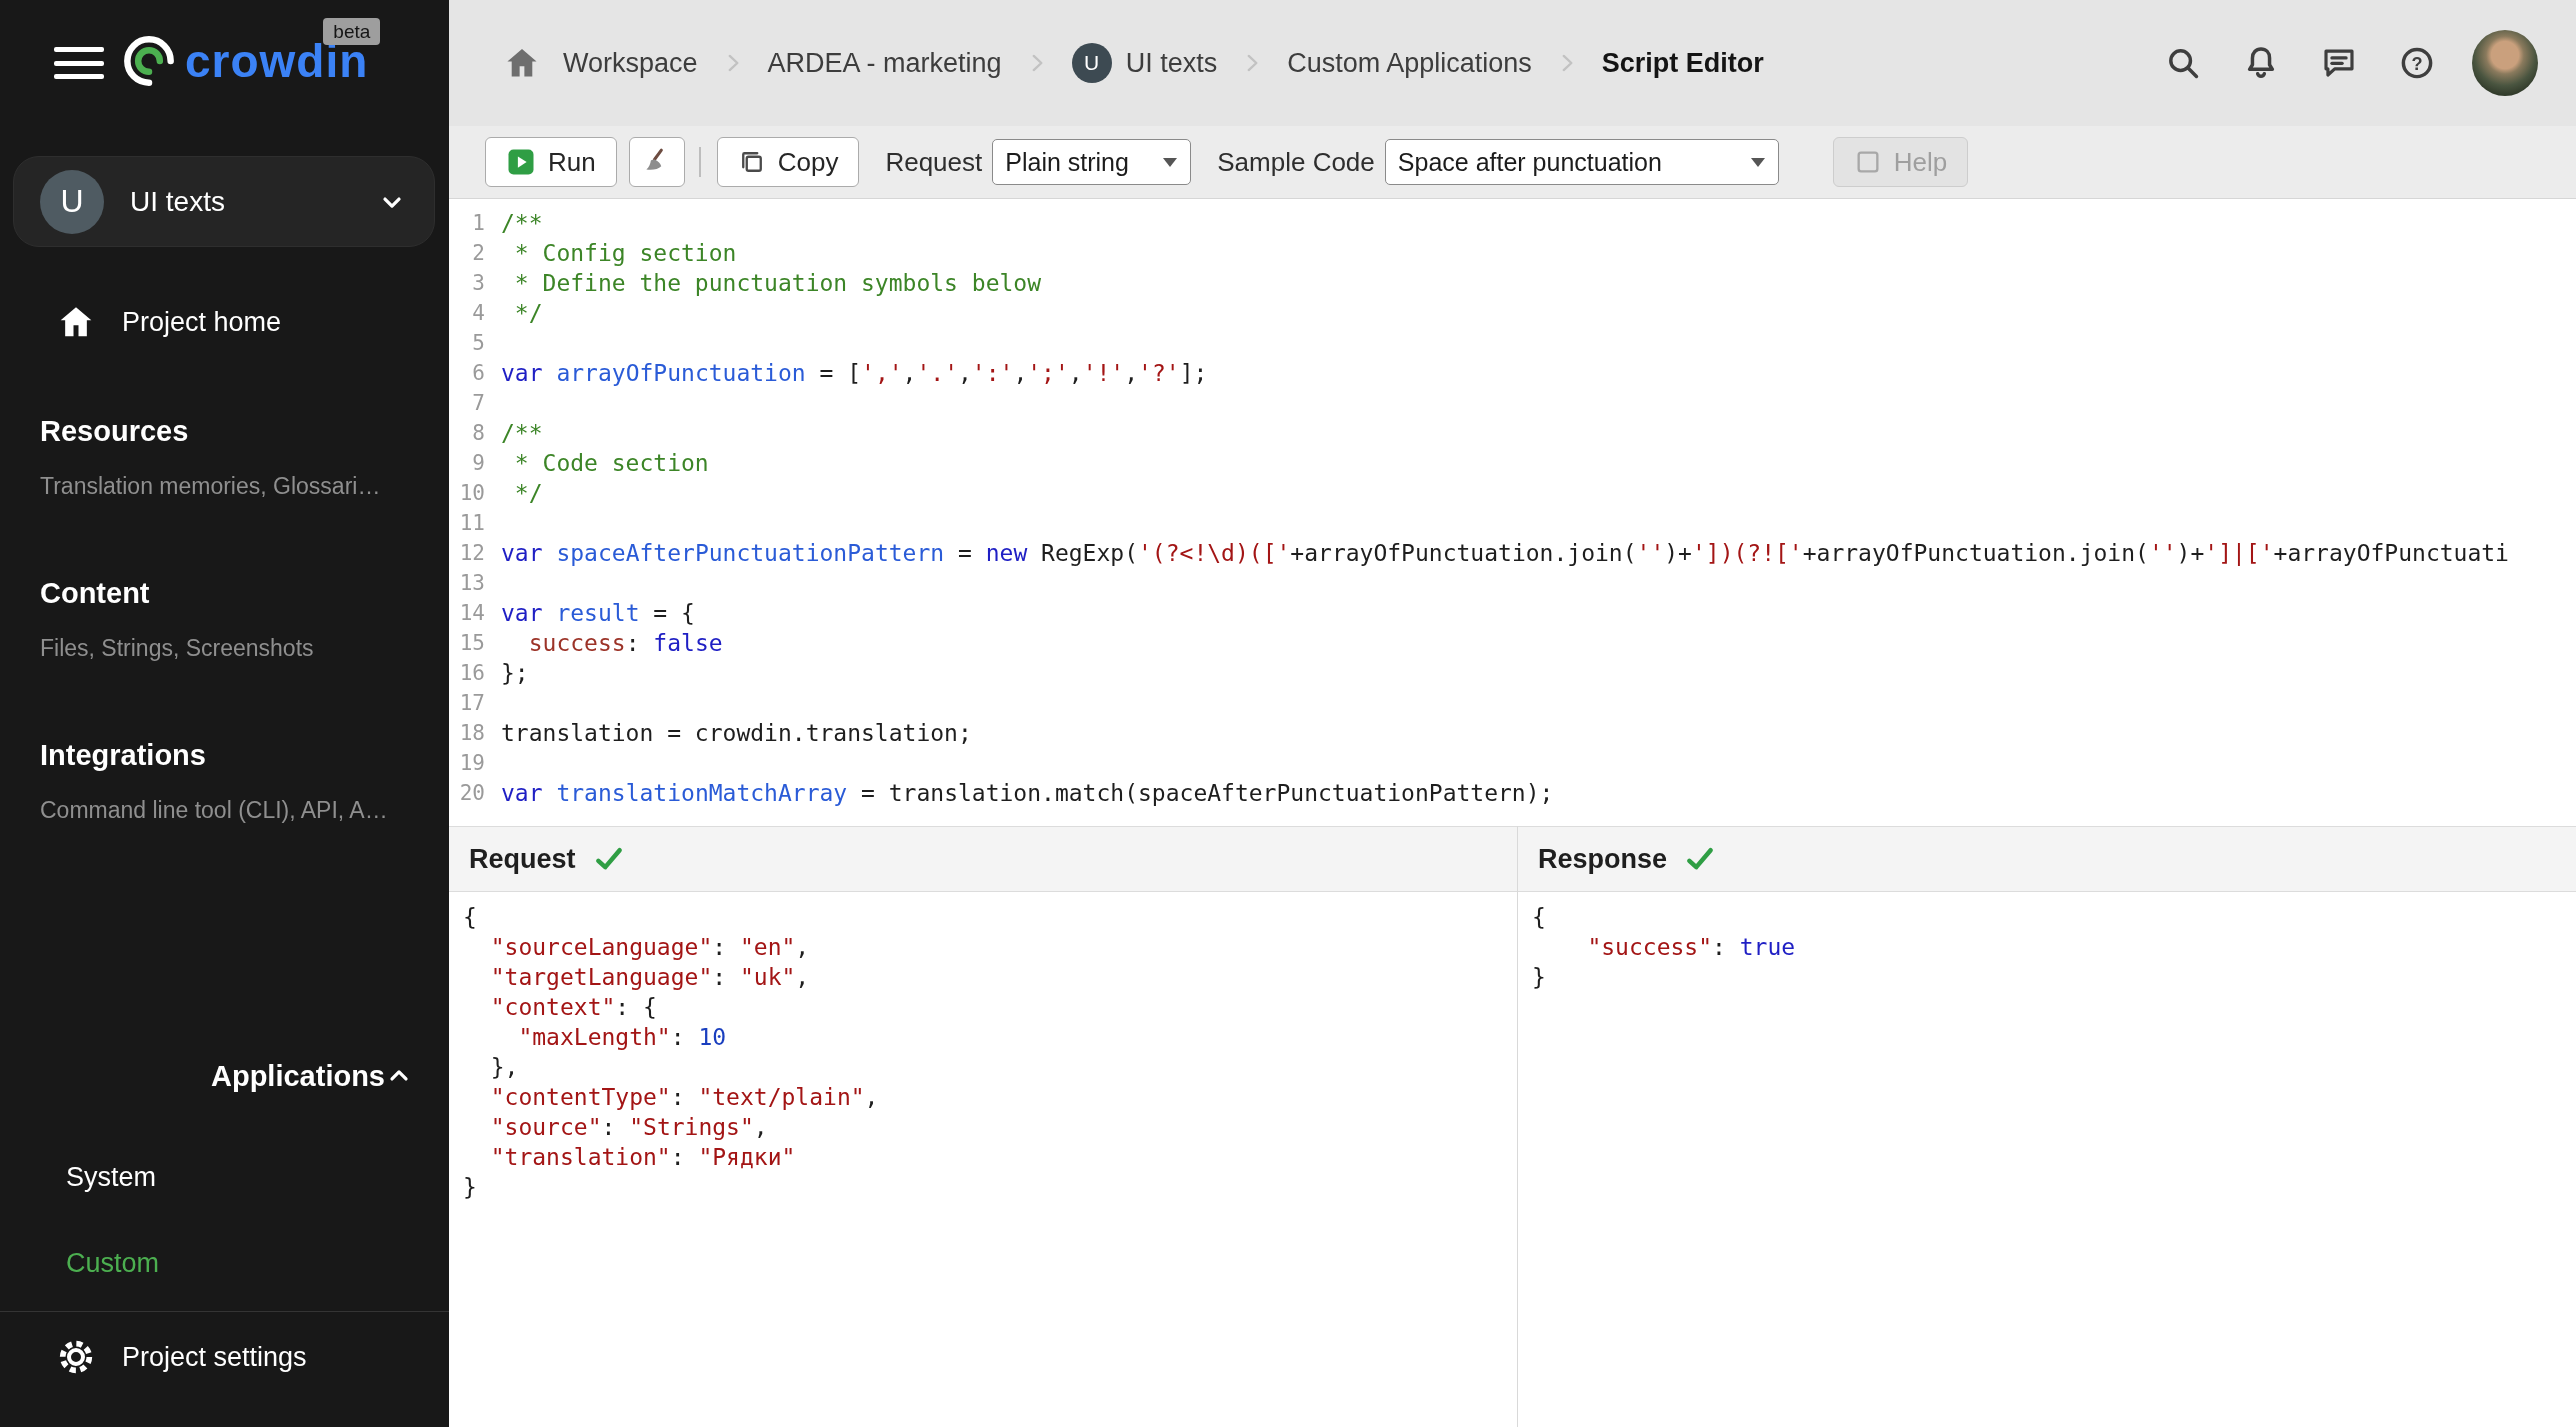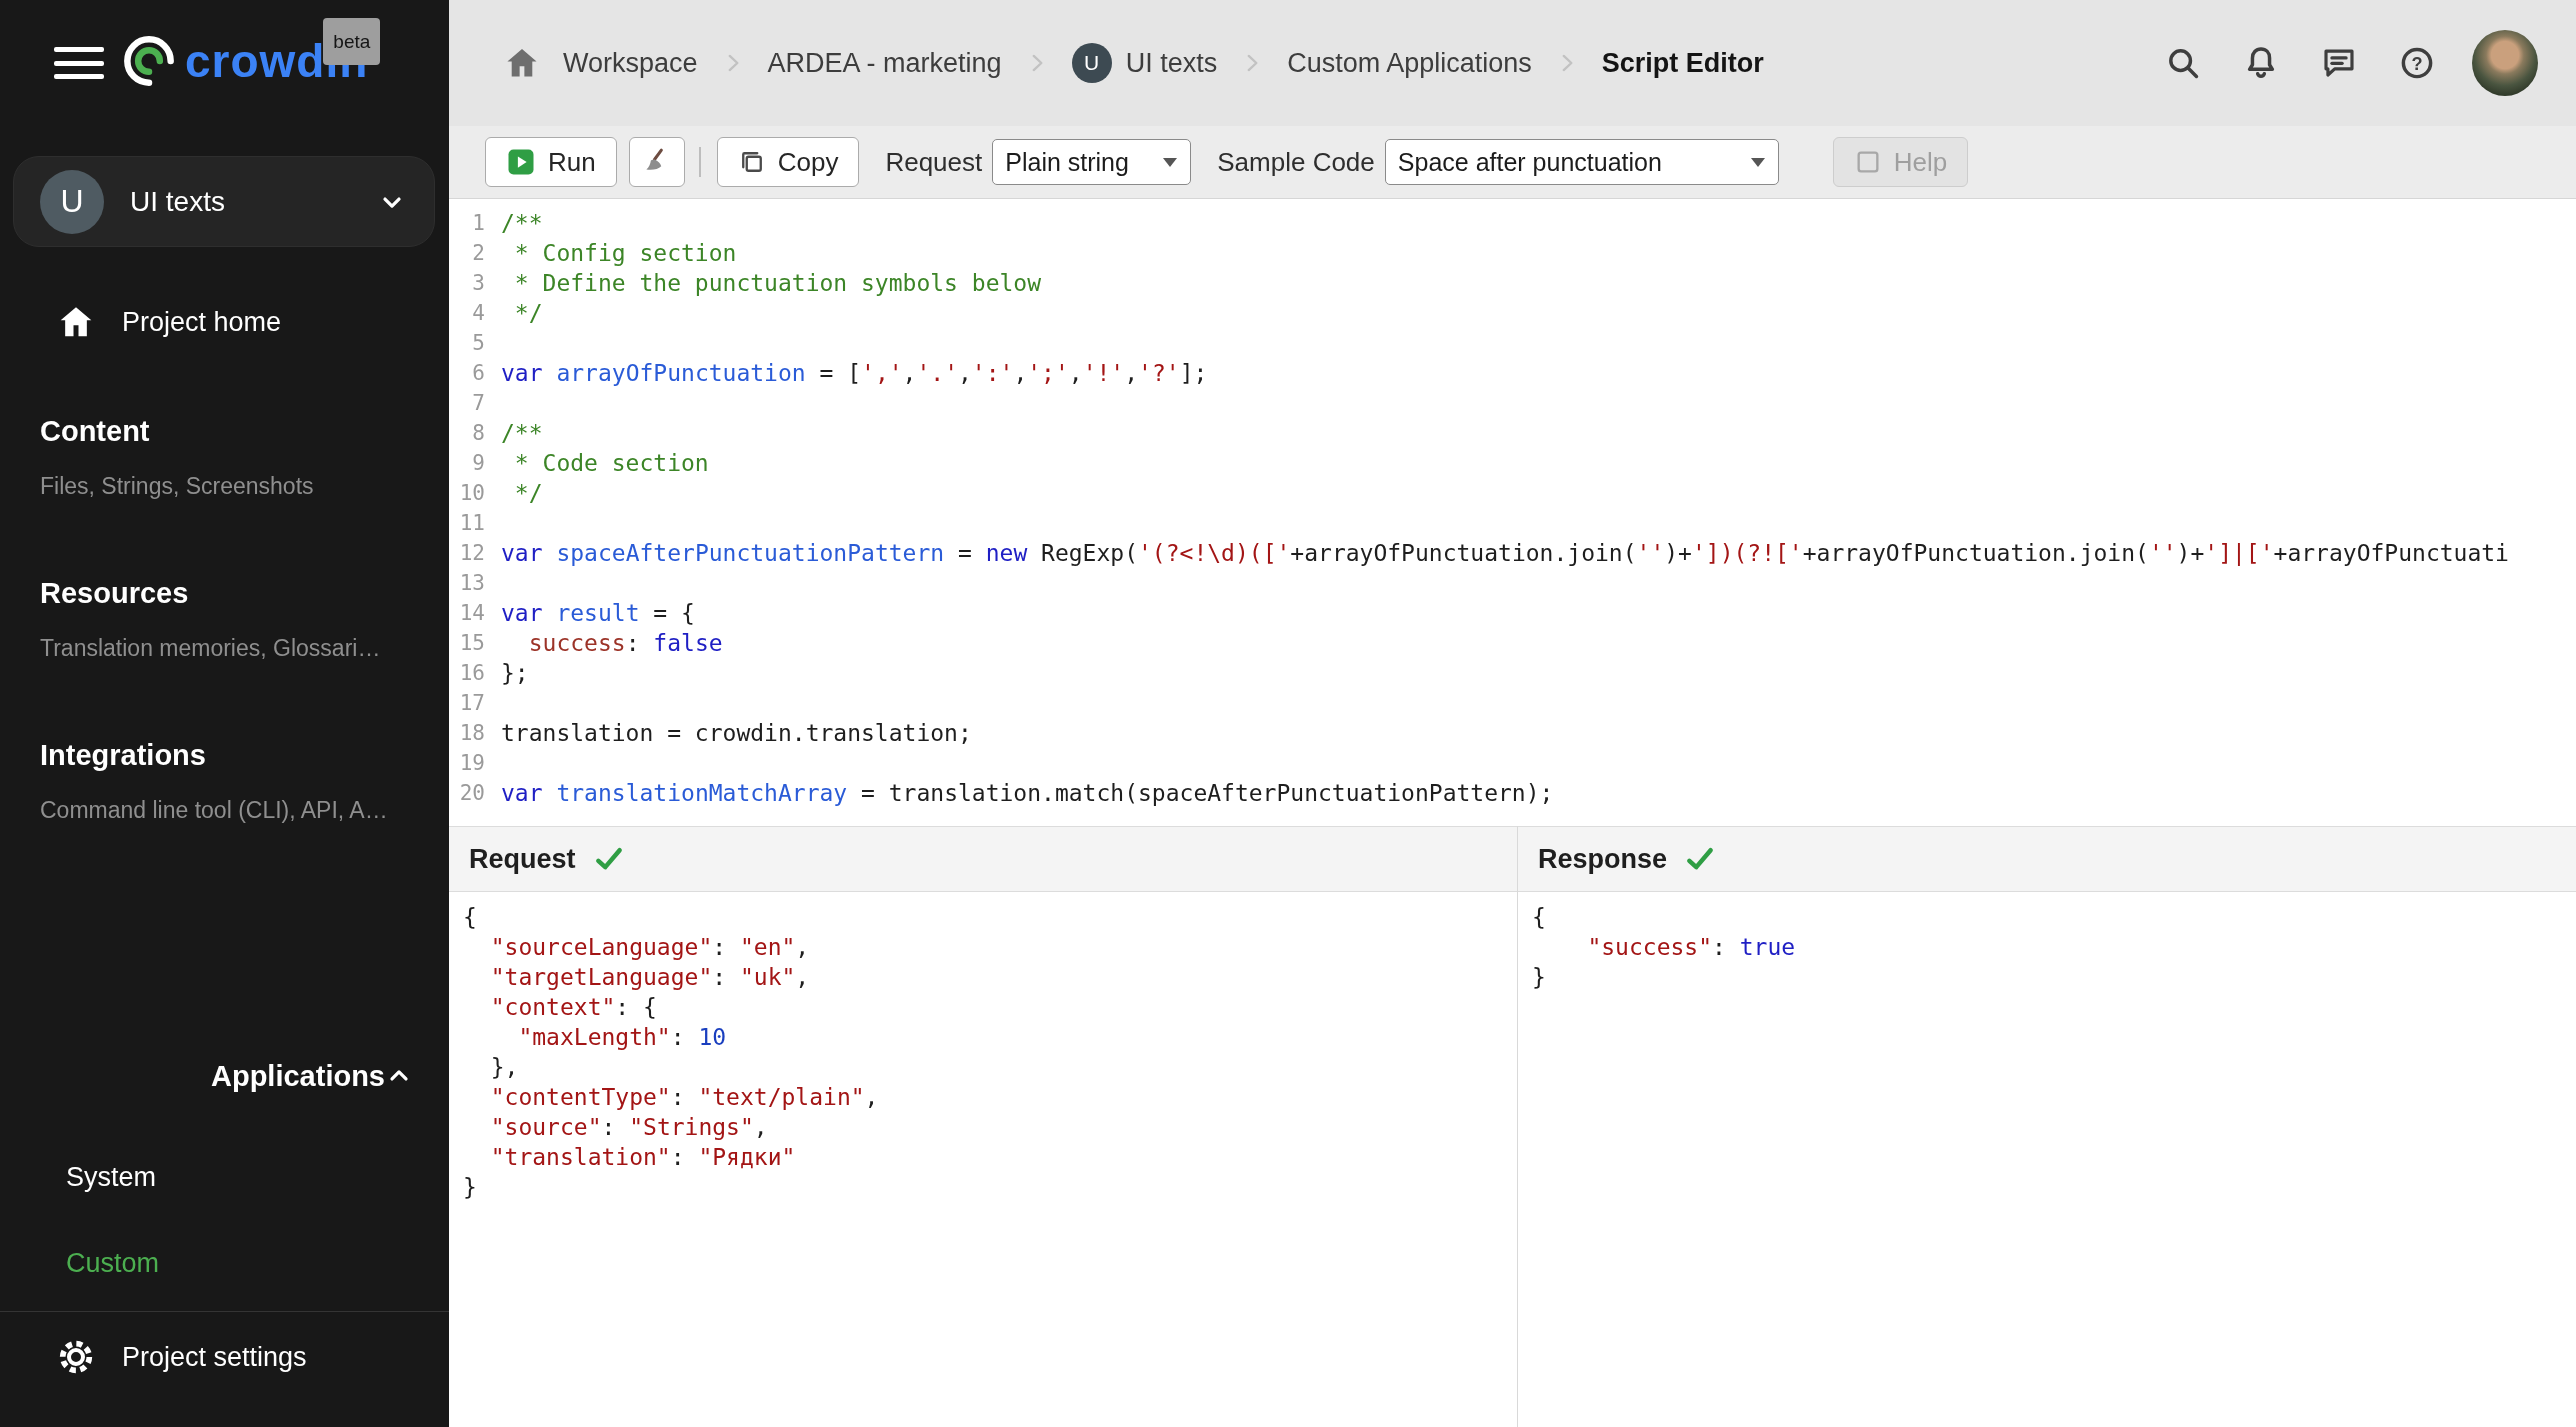--- a/index.html
+++ b/index.html
@@ -16,7 +16,7 @@
   .logo { position:absolute; left:123px; top:34px; display:flex; align-items:center; gap:10px; cursor:pointer; }
   .logo-text { font-size:46px; font-weight:700; letter-spacing:1px; color:#3b82f6; }
   .beta { position:absolute; top:-16px; right:-12px; background:#9e9e9e; color:#161616; font-size:19px;
-    padding:12px 10px; border-radius:4px; line-height:23px; }
+    padding:2px 10px; border-radius:4px; line-height:23px; }
   .project-selector { position:absolute; left:13px; top:156px; width:422px; height:91px; background:#252525;
     border:1px solid #2e2e2e; border-radius:26px; display:flex; align-items:center; padding:0 28px 0 26px; cursor:pointer; }
   .proj-avatar { width:64px; height:64px; border-radius:50%; background:#4f5b62; color:#fff; display:flex;

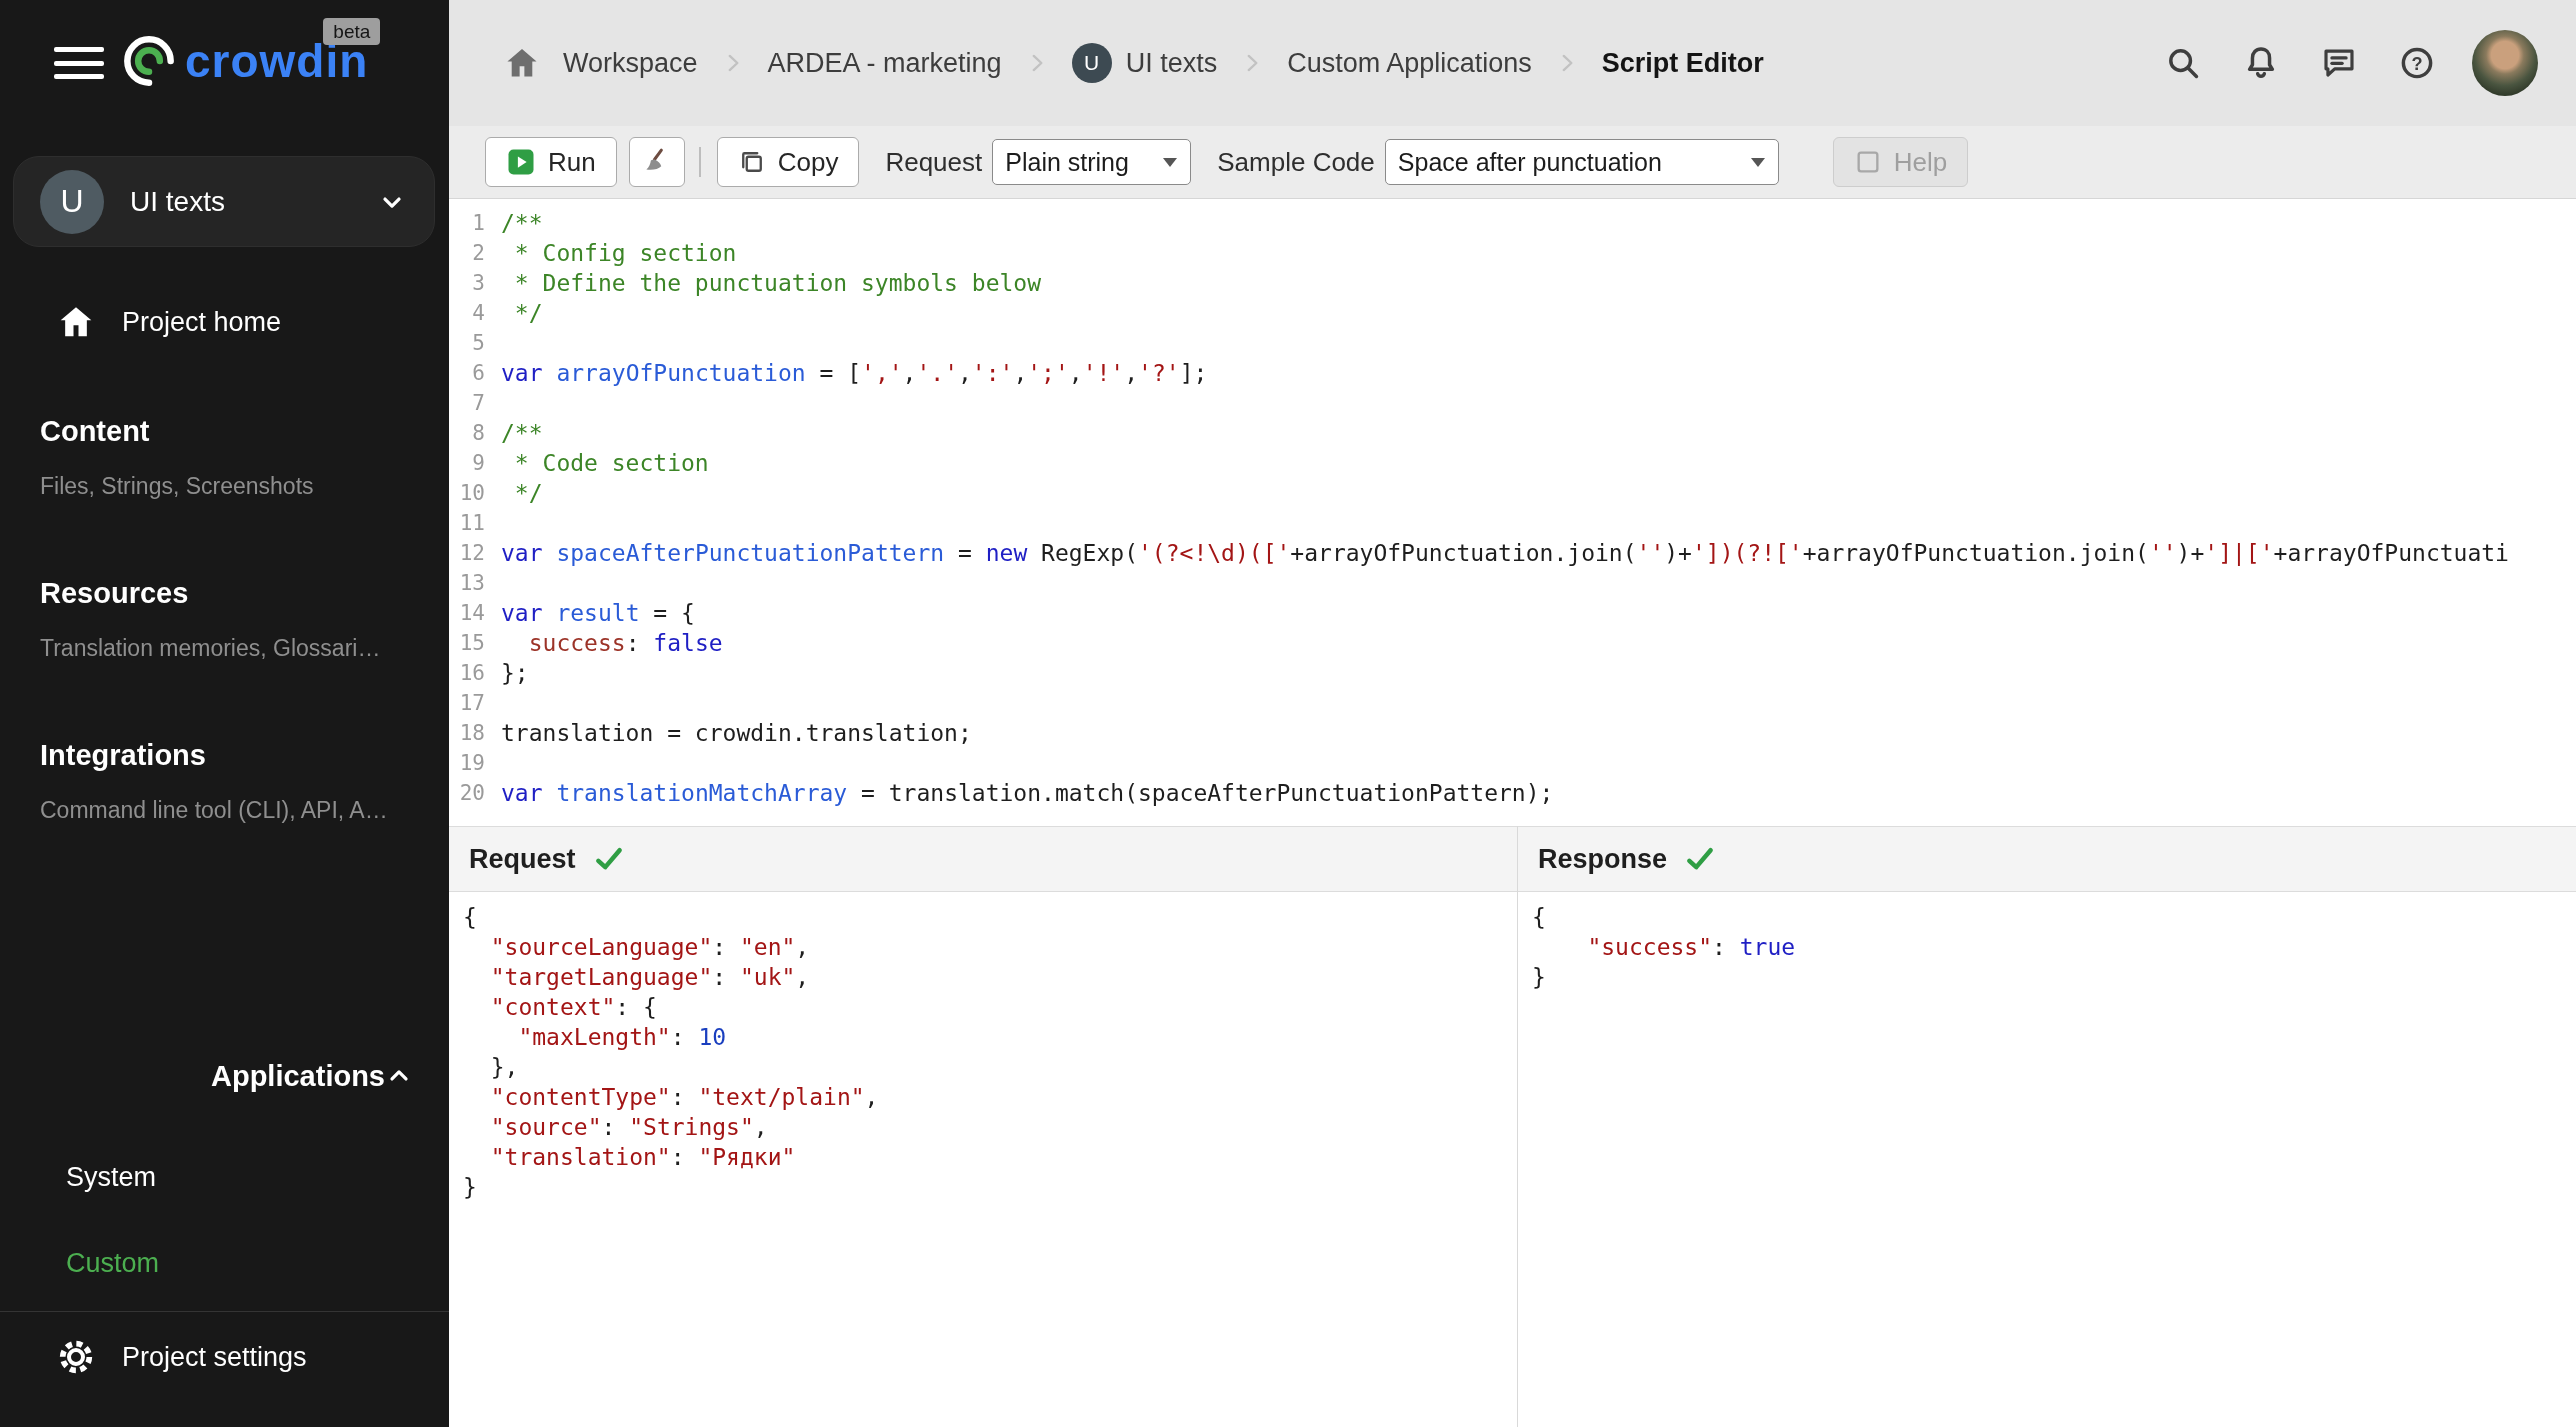--- a/index.html
+++ b/index.html
@@ -140,12 +140,12 @@
 
     <nav class="side-sections">
         <div class="side-section">
+          <div class="side-title">Resources</div>
+          <div class="side-sub">Translation memories, Glossari…</div>
+        </div>
+        <div class="side-section">
           <div class="side-title">Content</div>
           <div class="side-sub">Files, Strings, Screenshots</div>
-        </div>
-        <div class="side-section">
-          <div class="side-title">Resources</div>
-          <div class="side-sub">Translation memories, Glossari…</div>
         </div>
         <div class="side-section">
           <div class="side-title">Integrations</div>

